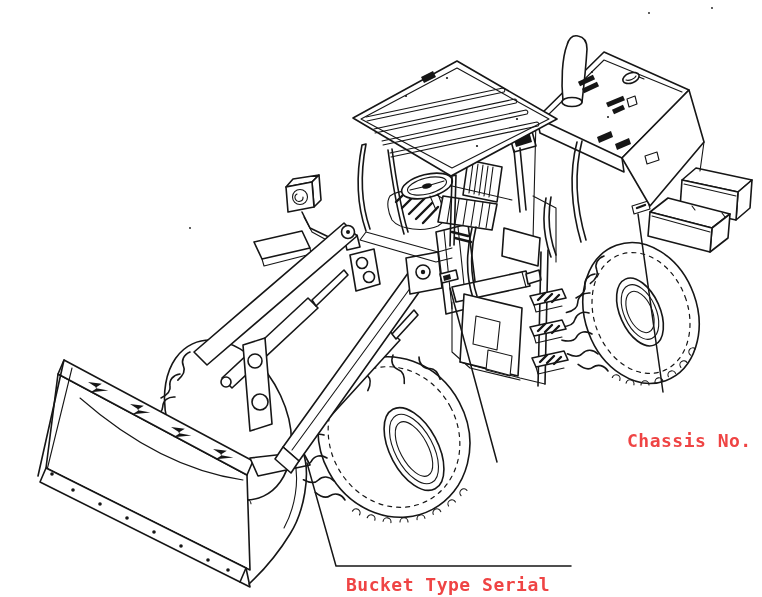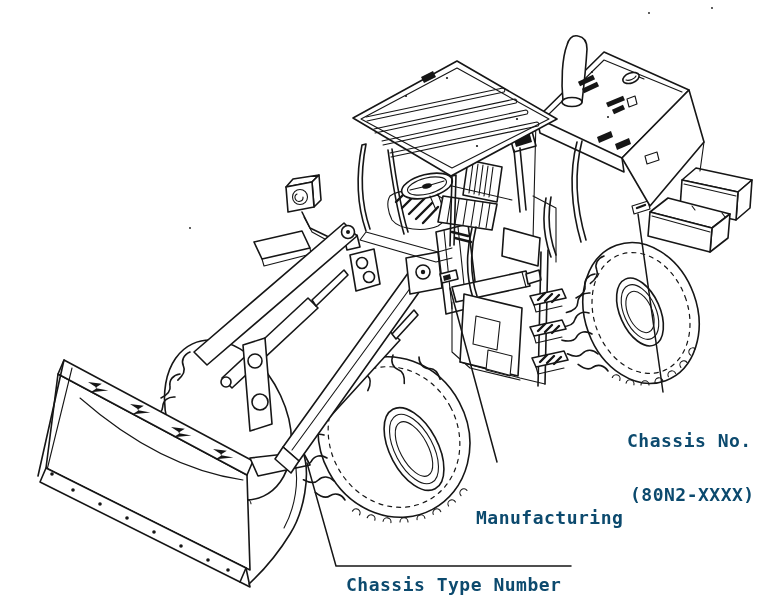--- a/index.html
+++ b/index.html
@@ -19,7 +19,7 @@
   .lead{stroke-width:1.5;}
   .callout{
     position:absolute;font-size:18px;font-weight:700;line-height:18px;
-    letter-spacing:0.5px;white-space:pre;color:#0c4a6e;
+    letter-spacing:0.5px;white-space:pre;color:#ef4444;
   }
   .callout .ln{white-space:pre;}
   #cal-manufacturing{width:286px;overflow:hidden;}

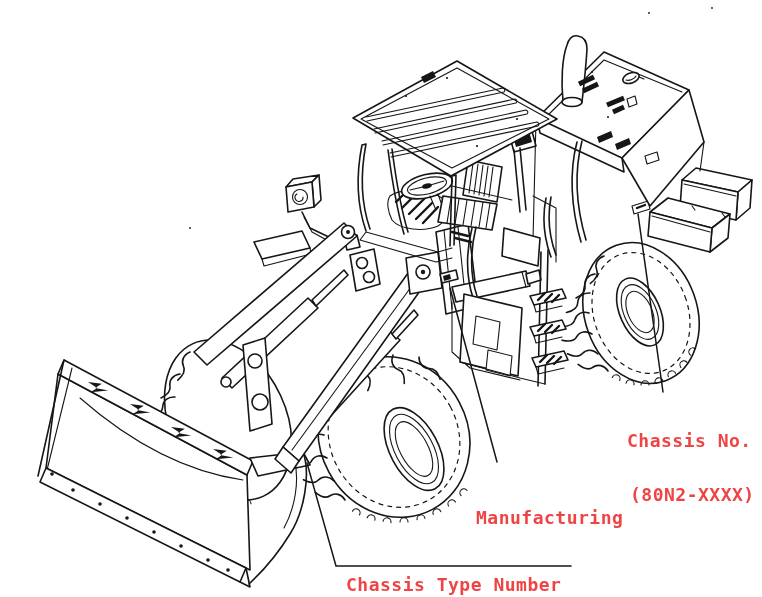--- a/index.html
+++ b/index.html
@@ -342,7 +342,6 @@
 
 <div class="callout" id="cal-chassis" style="left:627px;top:396px;">
   <div class="ln">Chassis No.</div>
-  <div class="ln" style="padding-left:3px;">(80N2-XXXX)</div>
 </div>
 
 <div class="callout" id="cal-manufacturing" style="left:476px;top:473px;">

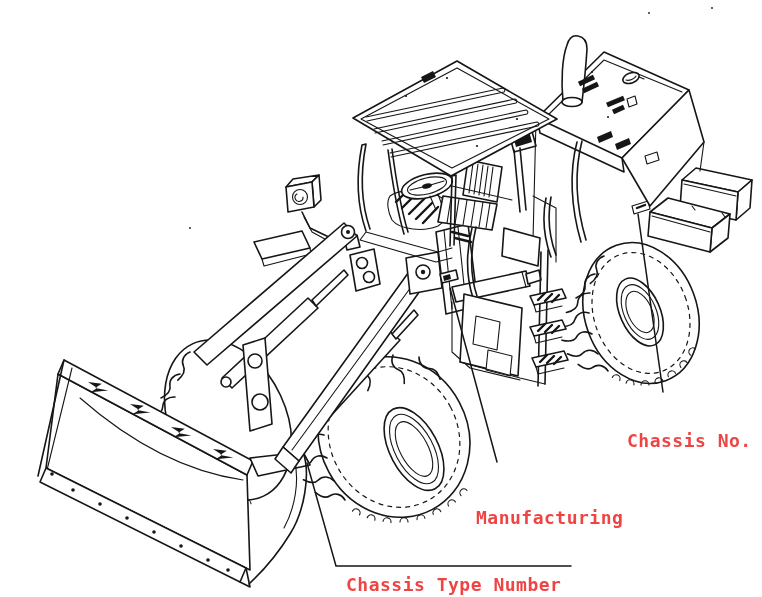--- a/index.html
+++ b/index.html
@@ -345,7 +345,6 @@
 </div>
 
 <div class="callout" id="cal-manufacturing" style="left:476px;top:473px;">
-  <div class="ln">Manufacturing</div>
   
 </div>
 

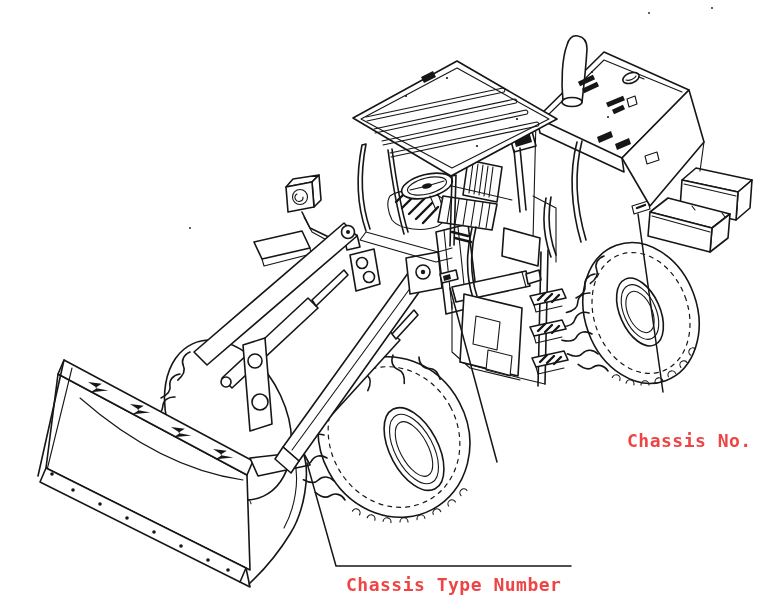--- a/index.html
+++ b/index.html
@@ -349,7 +349,7 @@
 </div>
 
 <div class="callout" id="cal-bucket" style="left:346px;top:540px;">
-  <div class="ln">Chassis Type Number</div>
+  <div class="ln">Bucket Type Serial</div>
 </div>
 
 </div>

